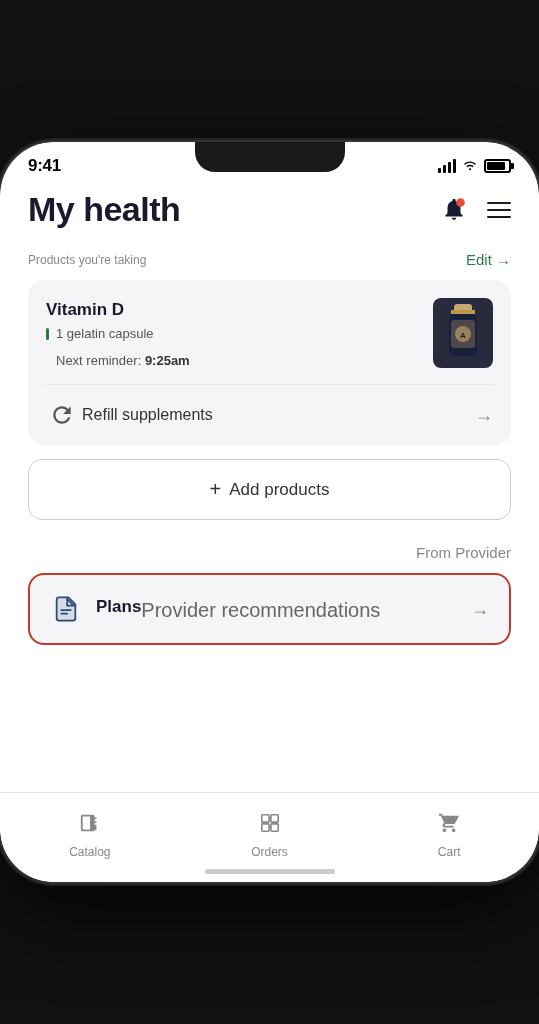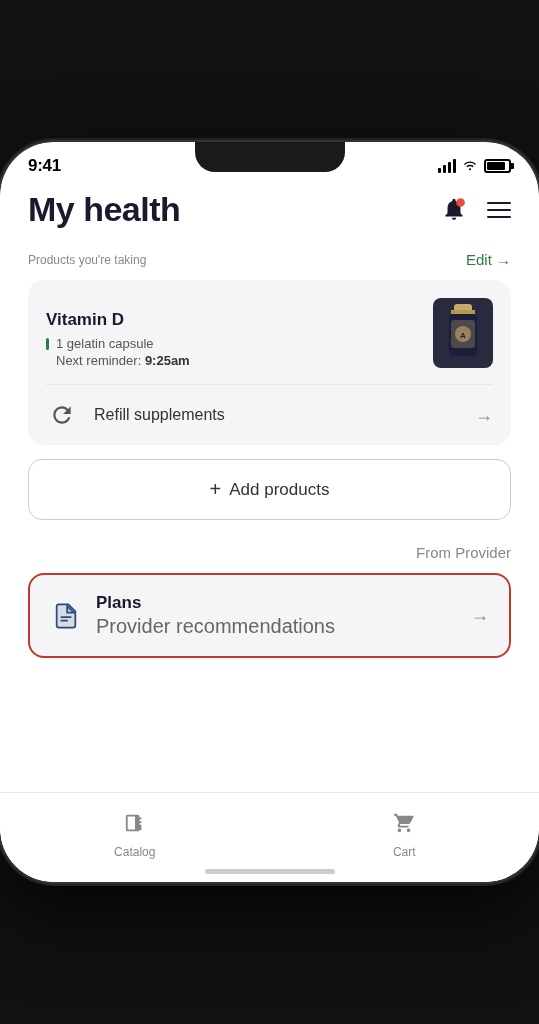--- a/index.html
+++ b/index.html
@@ -225,7 +225,7 @@
     .product-details {
       display: flex;
       flex-direction: column;
-      gap: 2px;
+      gap: 12px;
     }
 
     .product-dose {

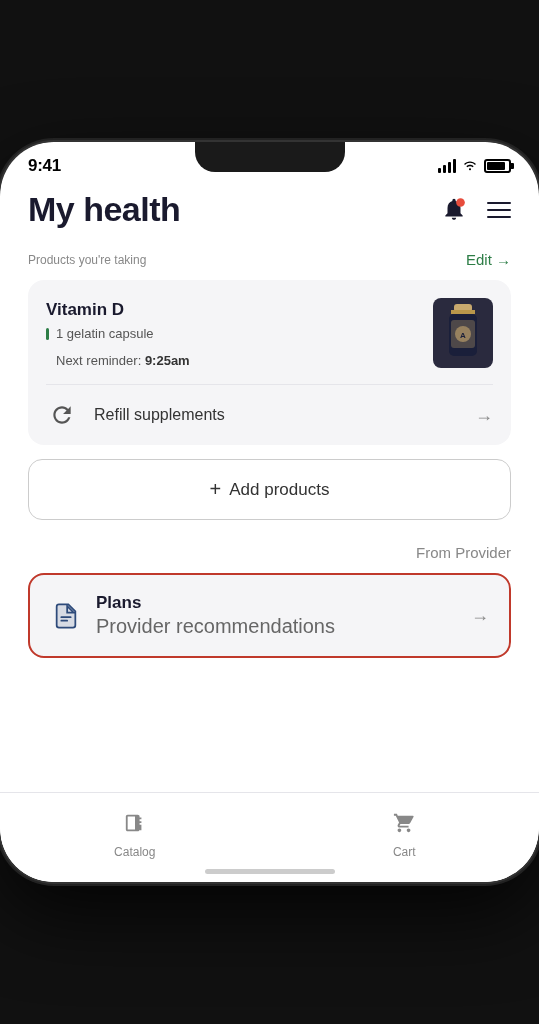--- a/index.html
+++ b/index.html
@@ -282,7 +282,7 @@
     .refill-left {
       display: flex;
       align-items: center;
-      gap: 16px;
+      gap: 4px;
     }
 
     .refill-icon {

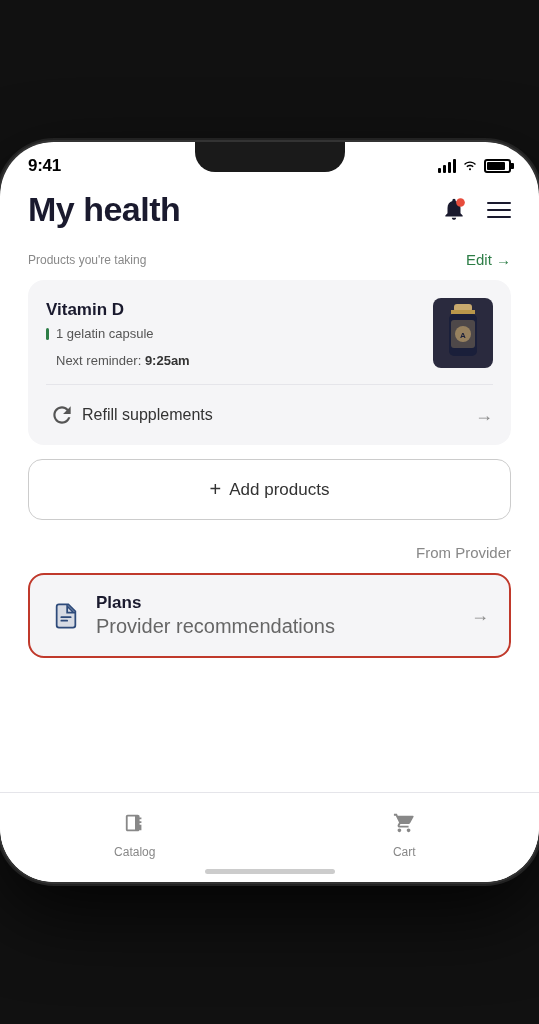--- a/index.html
+++ b/index.html
@@ -364,7 +364,7 @@
 
     .plans-text {
       display: flex;
-      flex-direction: column;
+      flex-direction: row;
     }
 
     .plans-title {

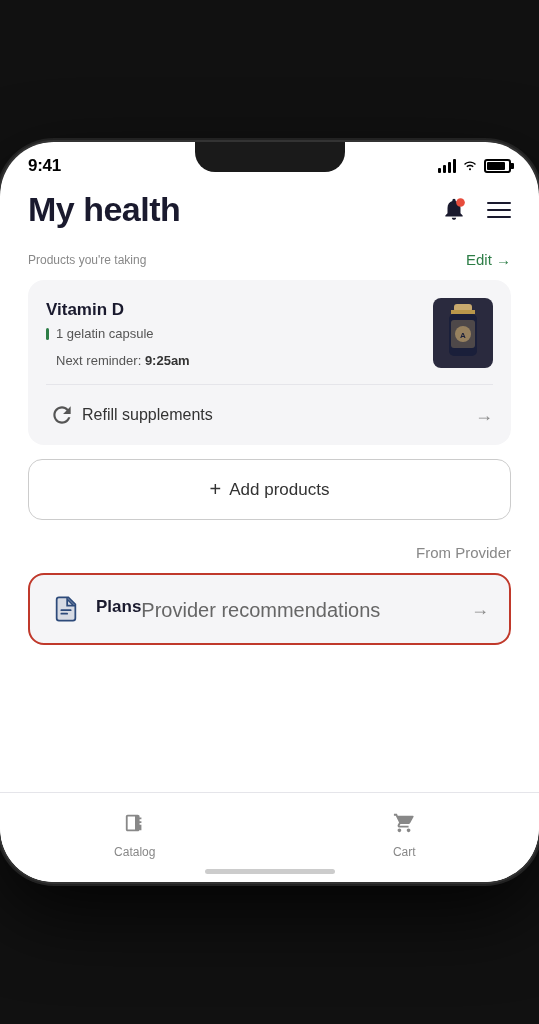--- a/index.html
+++ b/index.html
@@ -575,6 +575,17 @@
         <span class="nav-label">Catalog</span>
       </div>
 
+      <div class="nav-item">
+        <div class="nav-icon-wrap">
+          <svg width="22" height="22" viewBox="0 0 24 24" fill="none">
+            <rect x="3" y="3" width="8" height="8" rx="1" stroke="#888" stroke-width="1.8" fill="none"></rect>
+            <rect x="13" y="3" width="8" height="8" rx="1" stroke="#888" stroke-width="1.8" fill="none"></rect>
+            <rect x="3" y="13" width="8" height="8" rx="1" stroke="#888" stroke-width="1.8" fill="none"></rect>
+            <rect x="13" y="13" width="8" height="8" rx="1" stroke="#888" stroke-width="1.8" fill="none"></rect>
+          </svg>
+        </div>
+        <span class="nav-label">Orders</span>
+      </div>
 
       <div class="nav-item">
         <div class="nav-icon-wrap">

